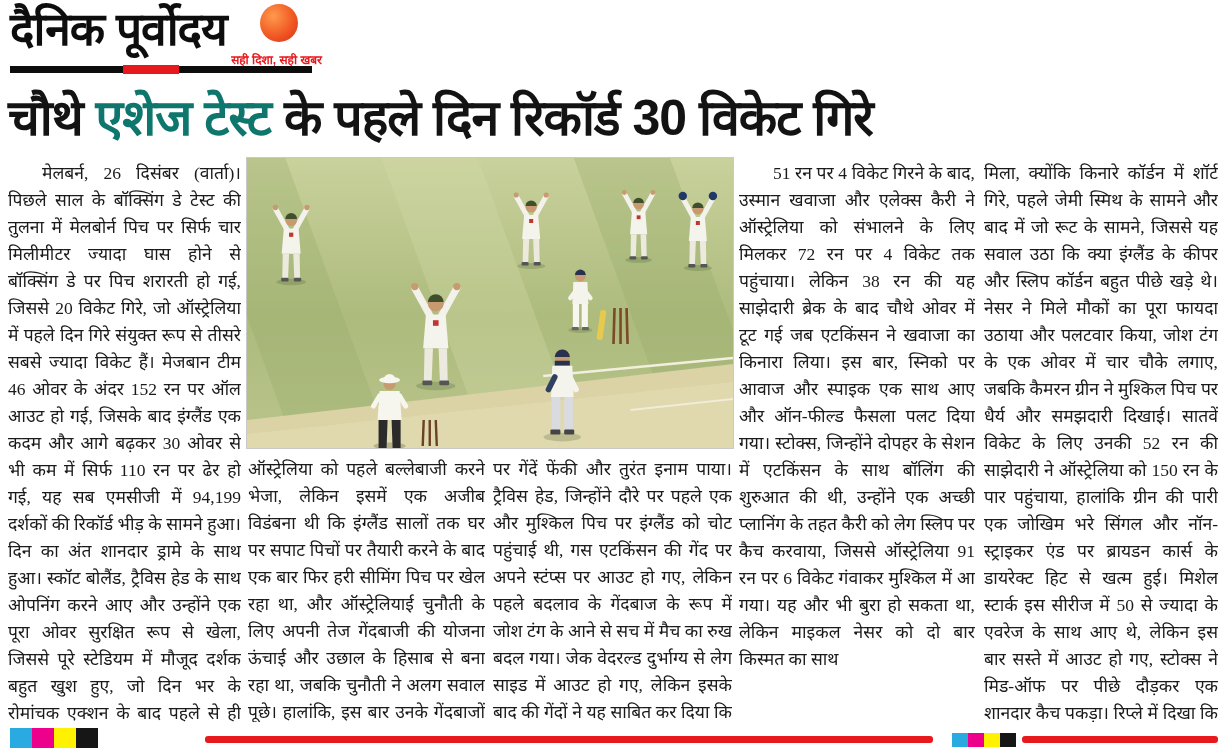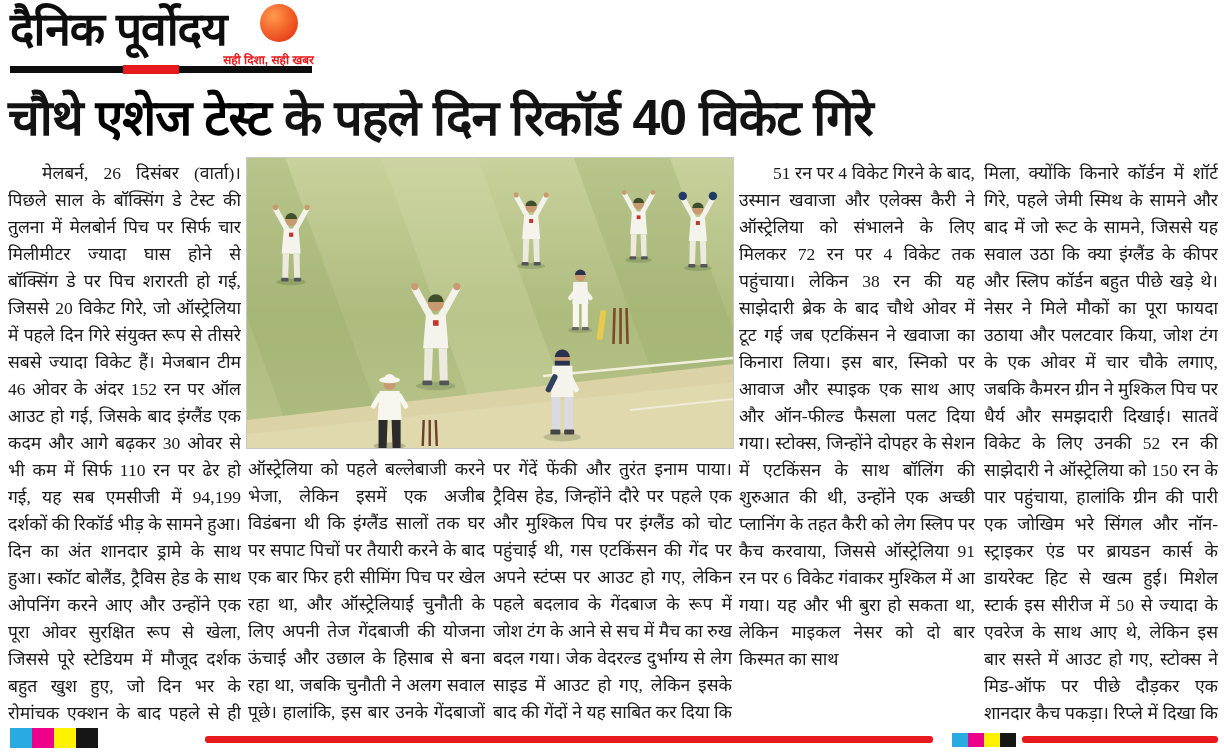--- a/index.html
+++ b/index.html
@@ -12,7 +12,7 @@
                background:radial-gradient(circle at 35% 32%,#ff9a4d 0%,#f05a24 55%,#e02a1a 100%);z-index:0;}
   .logo-text{position:absolute;left:0;top:-8px;font-size:46px;font-weight:800;color:#0d0d0d;
              letter-spacing:-1px;z-index:1;font-family:"Liberation Sans",sans-serif;white-space:nowrap;}
-  .tagline{position:absolute;right:8px;top:47px;font-size:12px;font-weight:bold;color:#e8191c;z-index:1;
+  .tagline{position:absolute;right:0;top:47px;font-size:12px;font-weight:bold;color:#e8191c;z-index:1;
            font-family:"Liberation Sans",sans-serif;}
   .masthead-rule{position:absolute;left:0;top:62px;width:302px;height:7px;background:#0d0d0d;}
   .masthead-badge{position:absolute;left:113px;top:61px;width:56px;height:9px;background:#e8191c;z-index:2;}

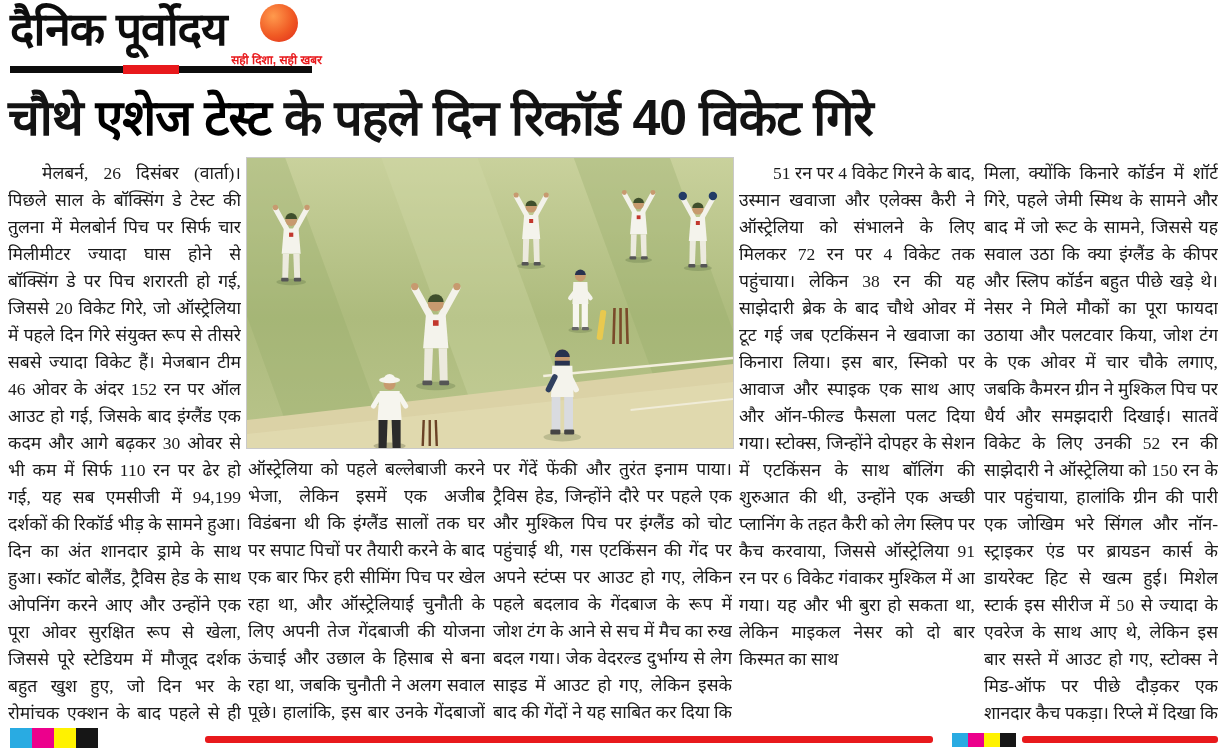--- a/index.html
+++ b/index.html
@@ -20,7 +20,7 @@
   
   .headline{position:absolute;left:8px;top:82px;width:1212px;font-size:50px;font-weight:800;
             color:#131313;white-space:nowrap;font-family:"Liberation Sans",sans-serif;letter-spacing:-1px;}
-  .headline .red{color:#000000;}
+  .headline .red{color:#0f766e;}
 
   
   .col{position:absolute;top:160px;height:562px;text-align:justify;font-size:17.5px;line-height:27px;

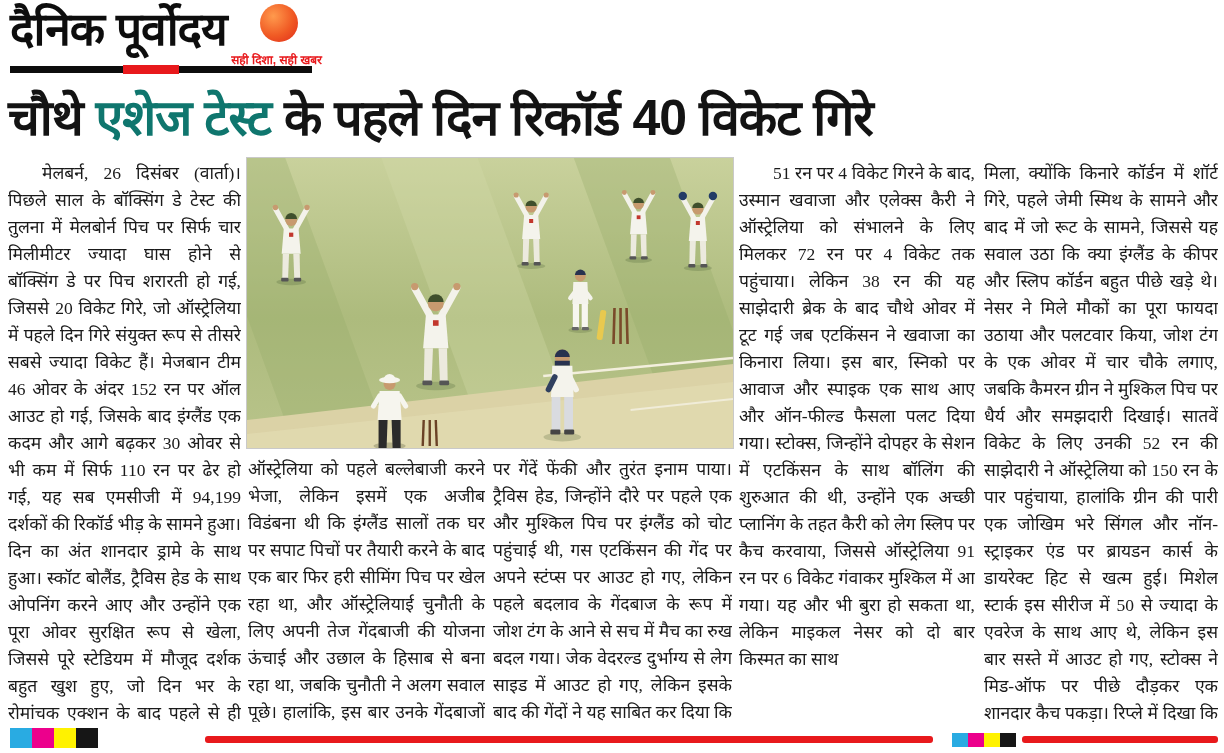--- a/index.html
+++ b/index.html
@@ -63,7 +63,7 @@
     <div class="masthead-badge"></div>
   </div>
 
-  <div class="headline"><span>चौथे </span><span class="red">एशेज टेस्ट</span><span> के पहले दिन रिकॉर्ड 40 विकेट गिरे</span></div>
+  <div class="headline"><span>चौथे </span><span class="red">एशेज टेस्ट</span><span> के पहले दिन रिकॉर्ड 30 विकेट गिरे</span></div>
 
   <div class="photo">
     <svg viewBox="0 0 484 290" preserveAspectRatio="none">

